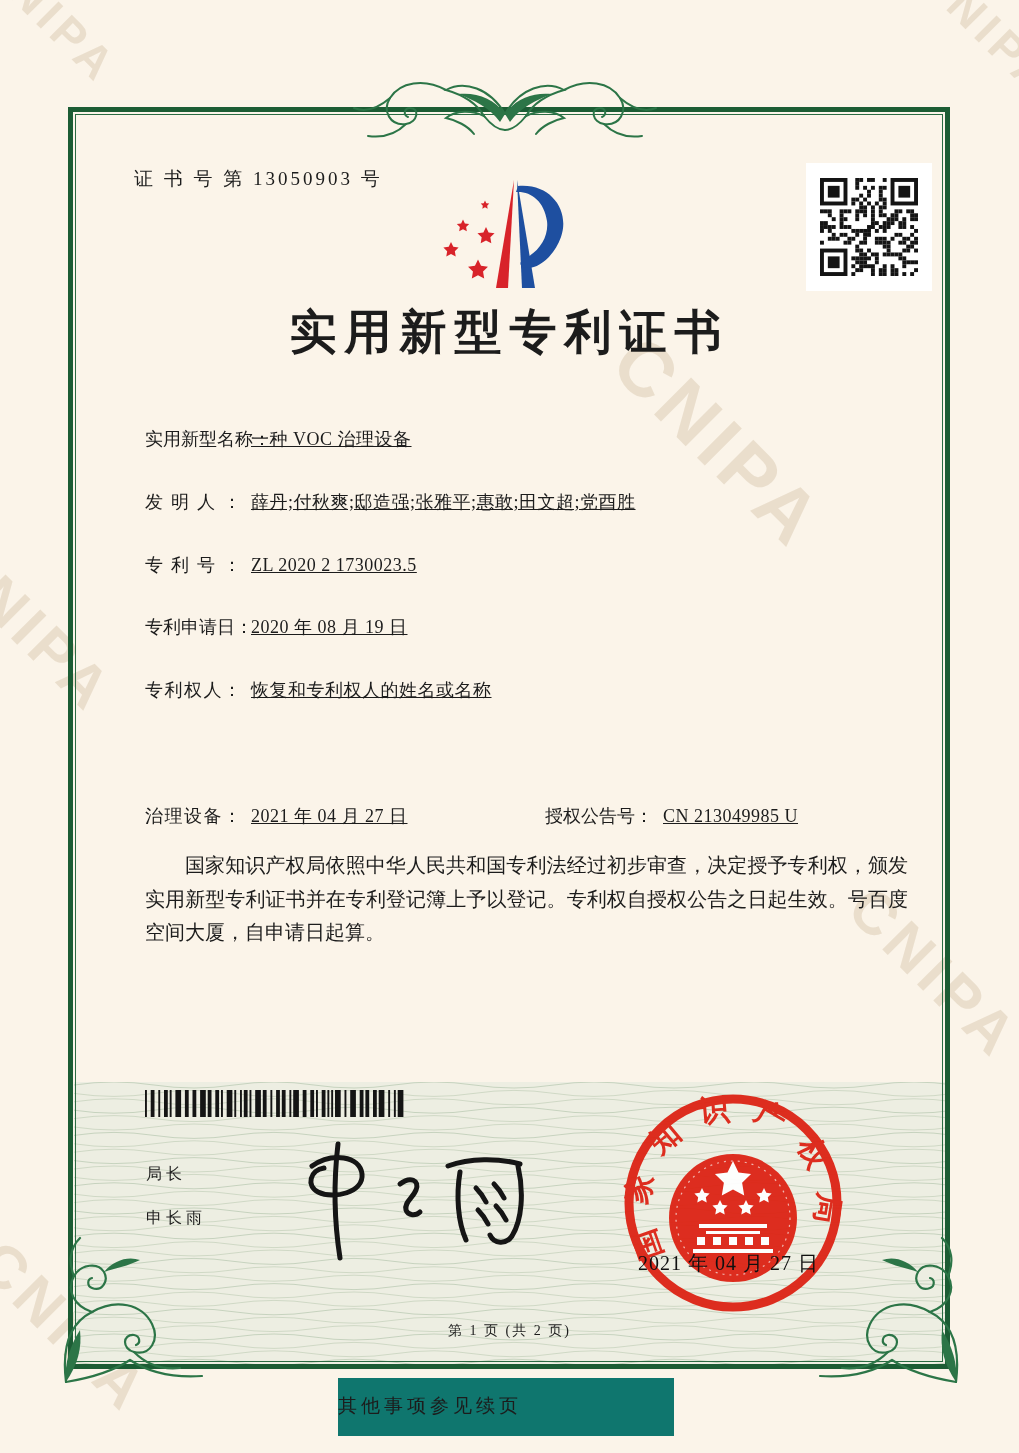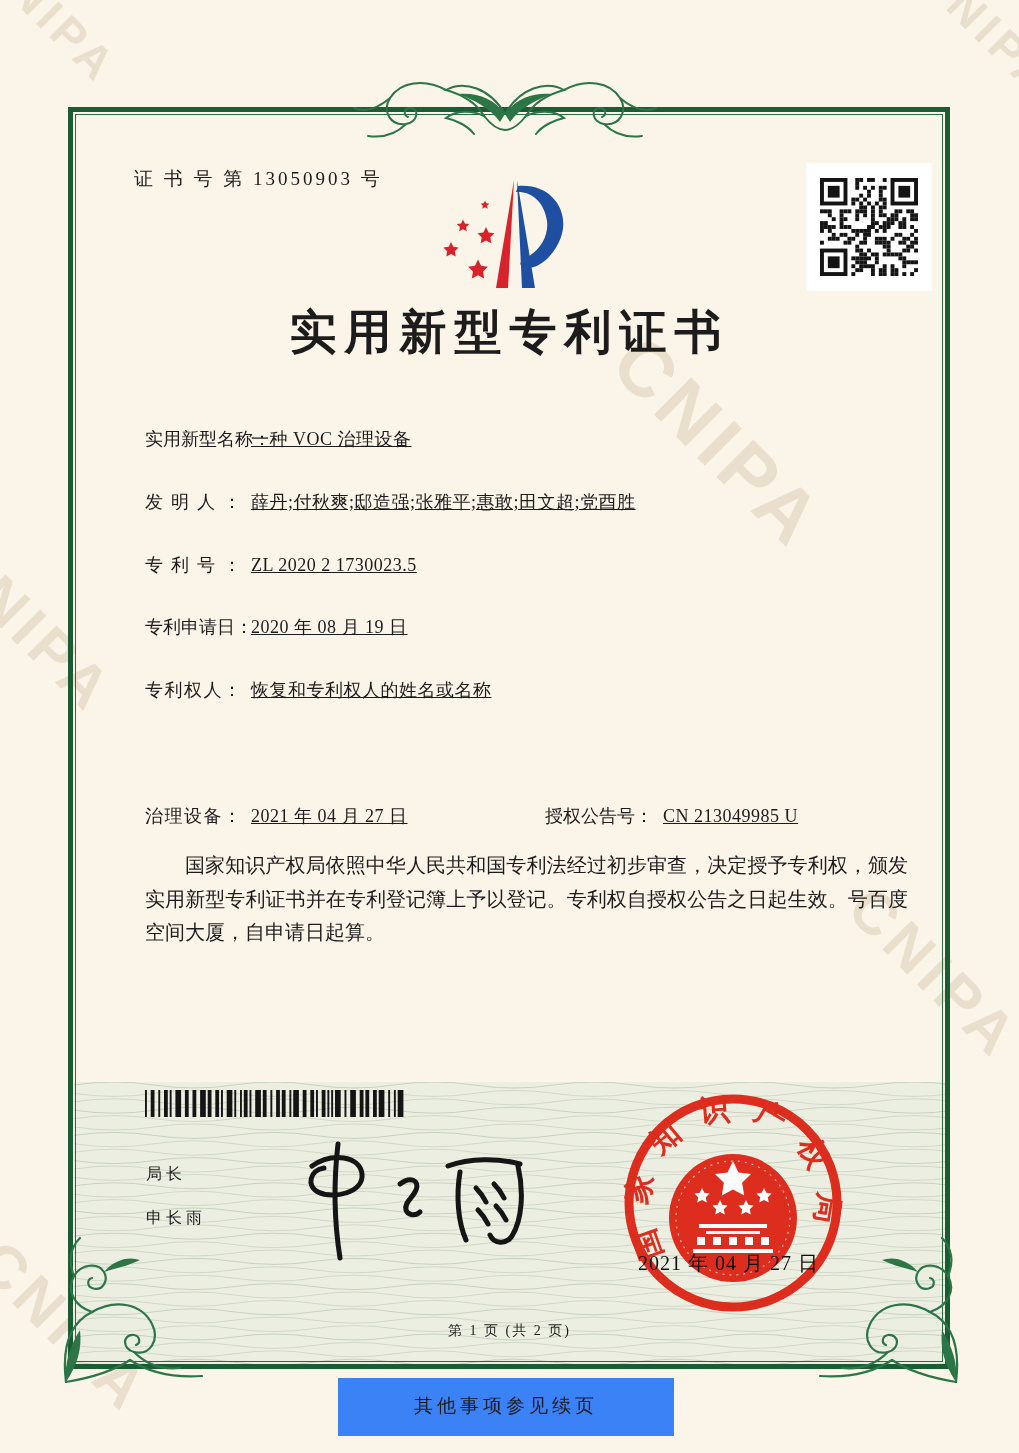--- a/index.html
+++ b/index.html
@@ -58,7 +58,7 @@
   .seal{position:absolute;left:608px;top:1078px;z-index:3;opacity:0.94;}
   .seal-date{position:absolute;left:638px;top:1250px;font-size:20px;letter-spacing:1px;z-index:4;color:#101010;}
   .page-info{position:absolute;left:0;right:0;top:1322px;text-align:center;font-size:14px;letter-spacing:2px;z-index:2;}
-  .cont-strip{position:absolute;left:338px;top:1378px;width:336px;height:58px;background:#3b82f6;z-index:2;text-align:center;}
+  .cont-strip{position:absolute;left:338px;top:1378px;width:336px;height:58px;background:#0f766e;z-index:2;text-align:left;}
   .cont-note{margin-top:15px;font-size:19px;letter-spacing:4px;display:inline-block;}
   
   .flo-top{position:absolute;left:352px;top:68px;z-index:2;}

